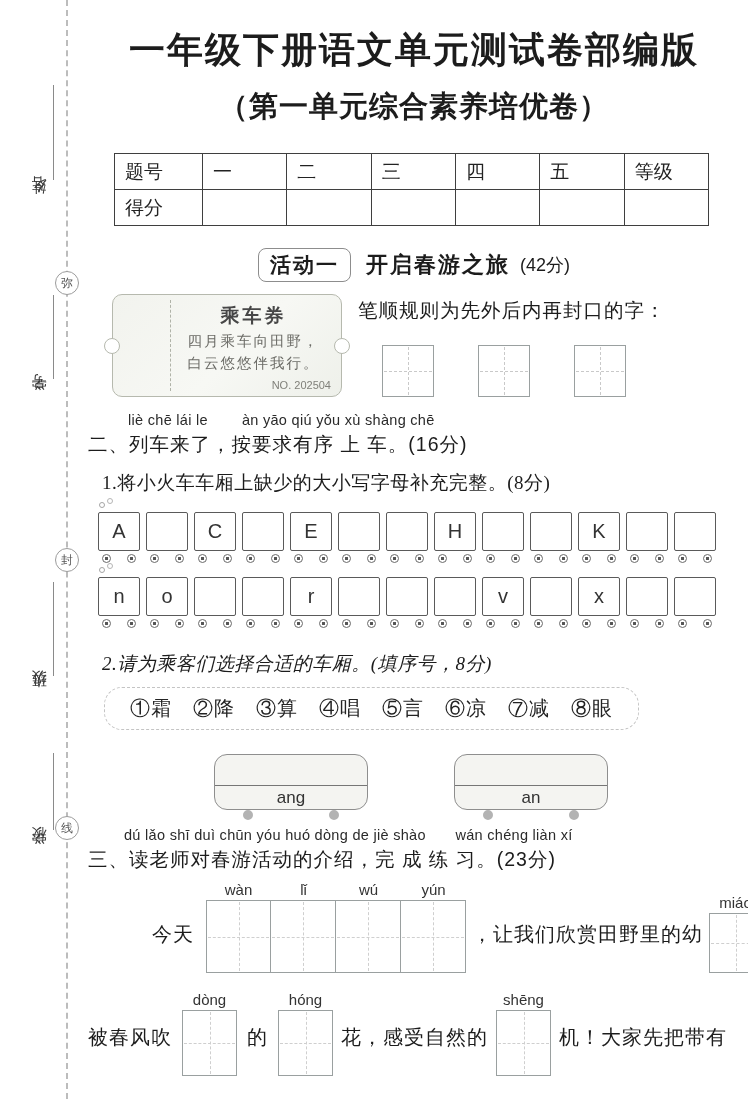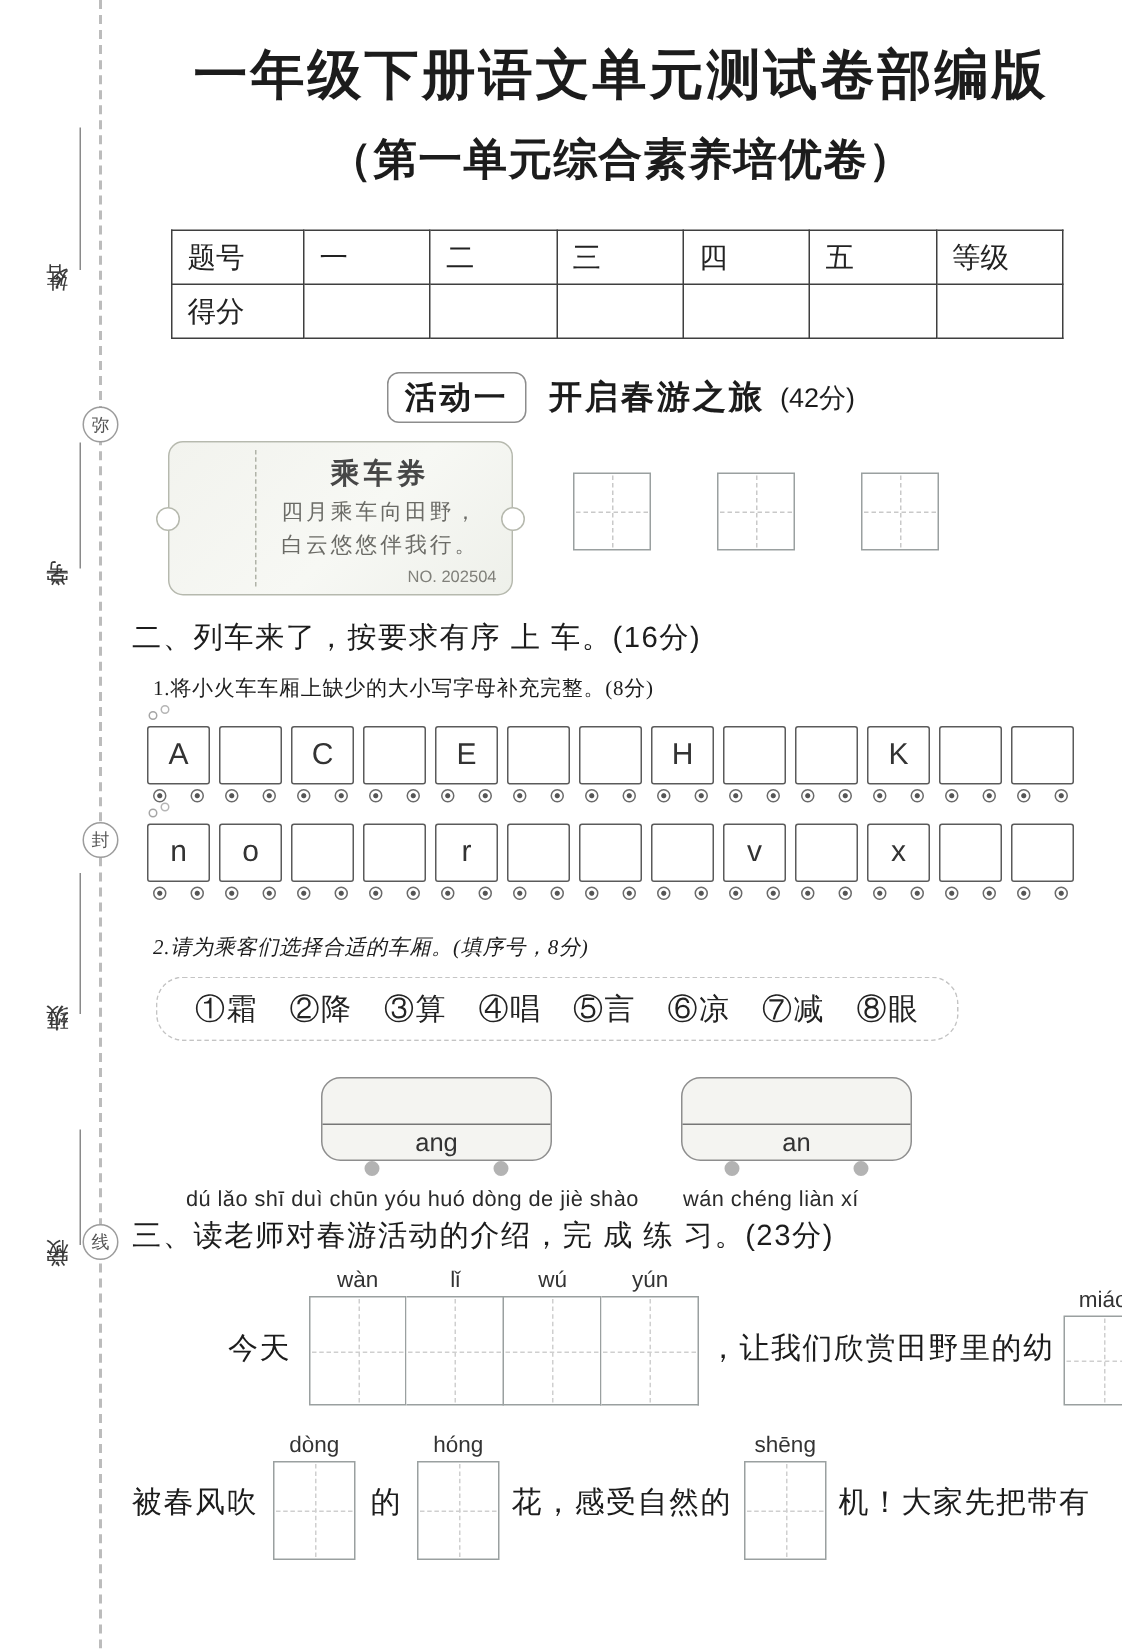--- a/index.html
+++ b/index.html
@@ -185,6 +185,7 @@
       <div class="ticket-no">NO. 202504</div>
     </div>
     <div class="ticket-side">
+      <div class="grid-prompt">笔顺规则为先外后内再封口的字：</div>
       <div class="q1-grids">
         <div class="tzg"></div>
         <div class="tzg"></div>

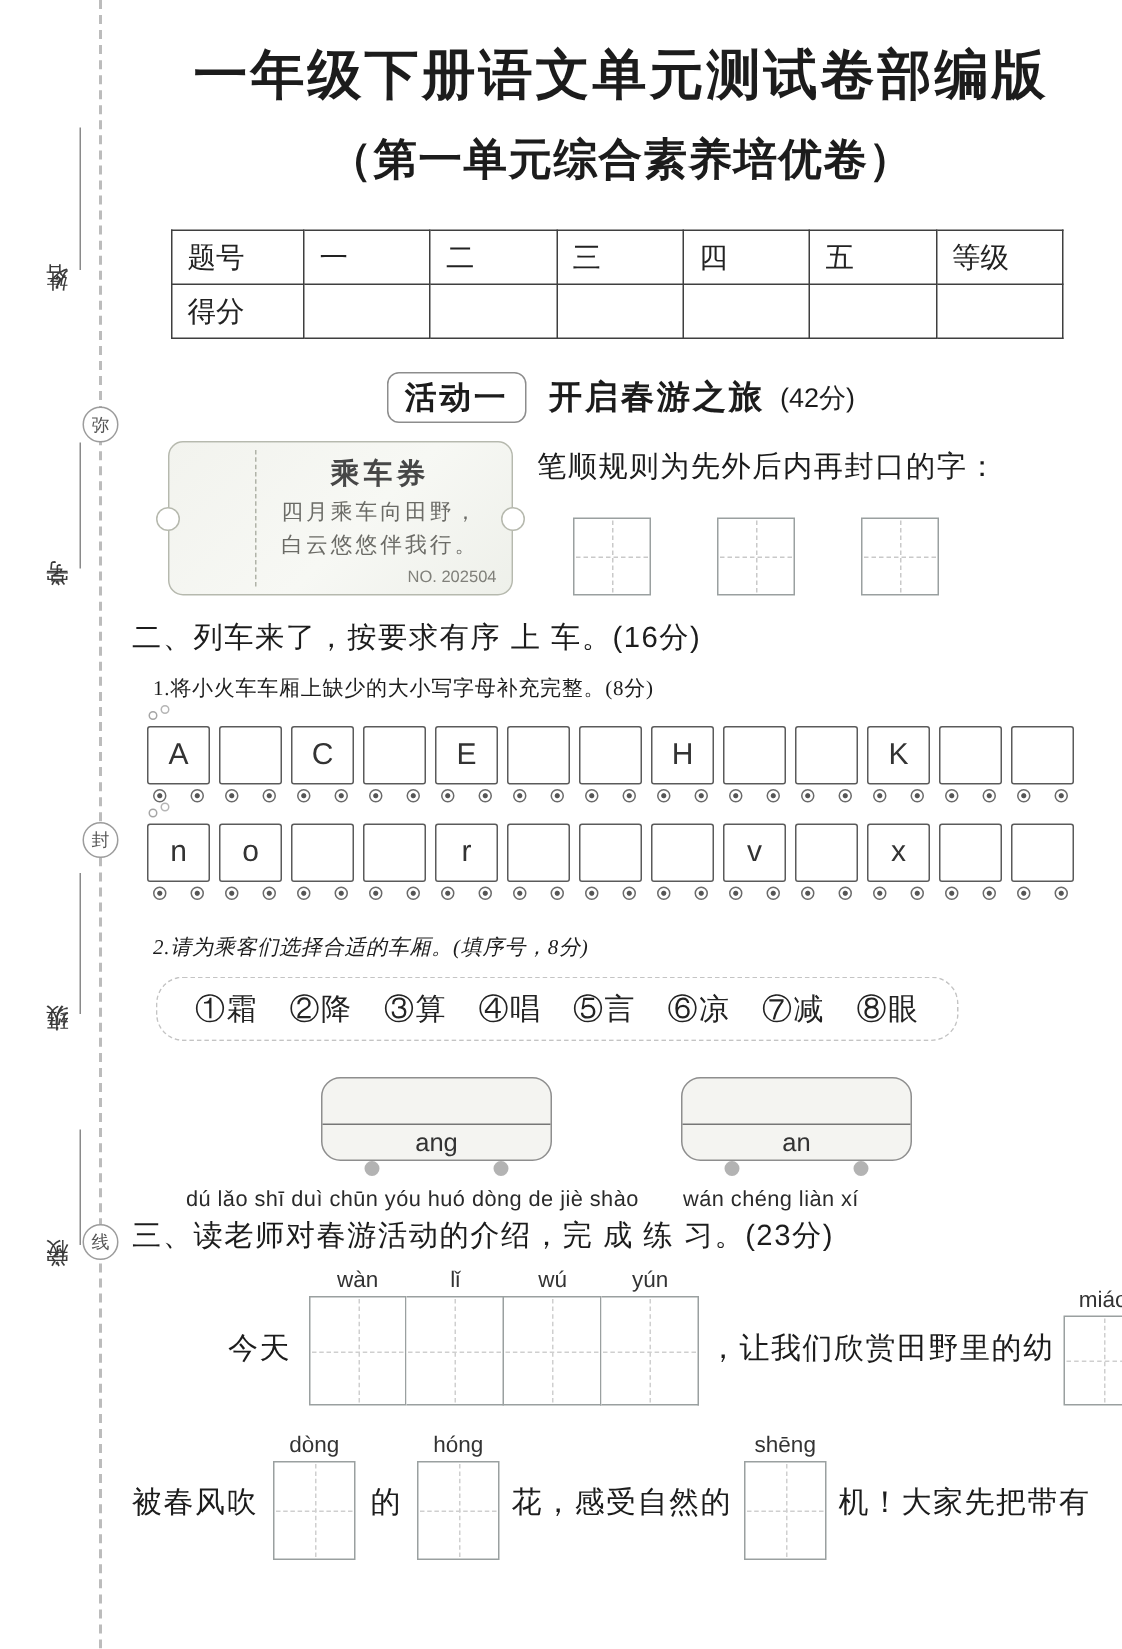--- a/index.html
+++ b/index.html
@@ -195,6 +195,7 @@
   </div>
 
   <div class="q-block">
+    <div class="pinyin pl40">liè  chē  lái   le　　 àn  yāo  qiú  yǒu   xù  shàng chē</div>
     <div class="qtext">二、列车来了，按要求有序 上 车。(16分)</div>
     <div class="sub">1.将小火车车厢上缺少的大小写字母补充完整。(8分)</div>
   </div>

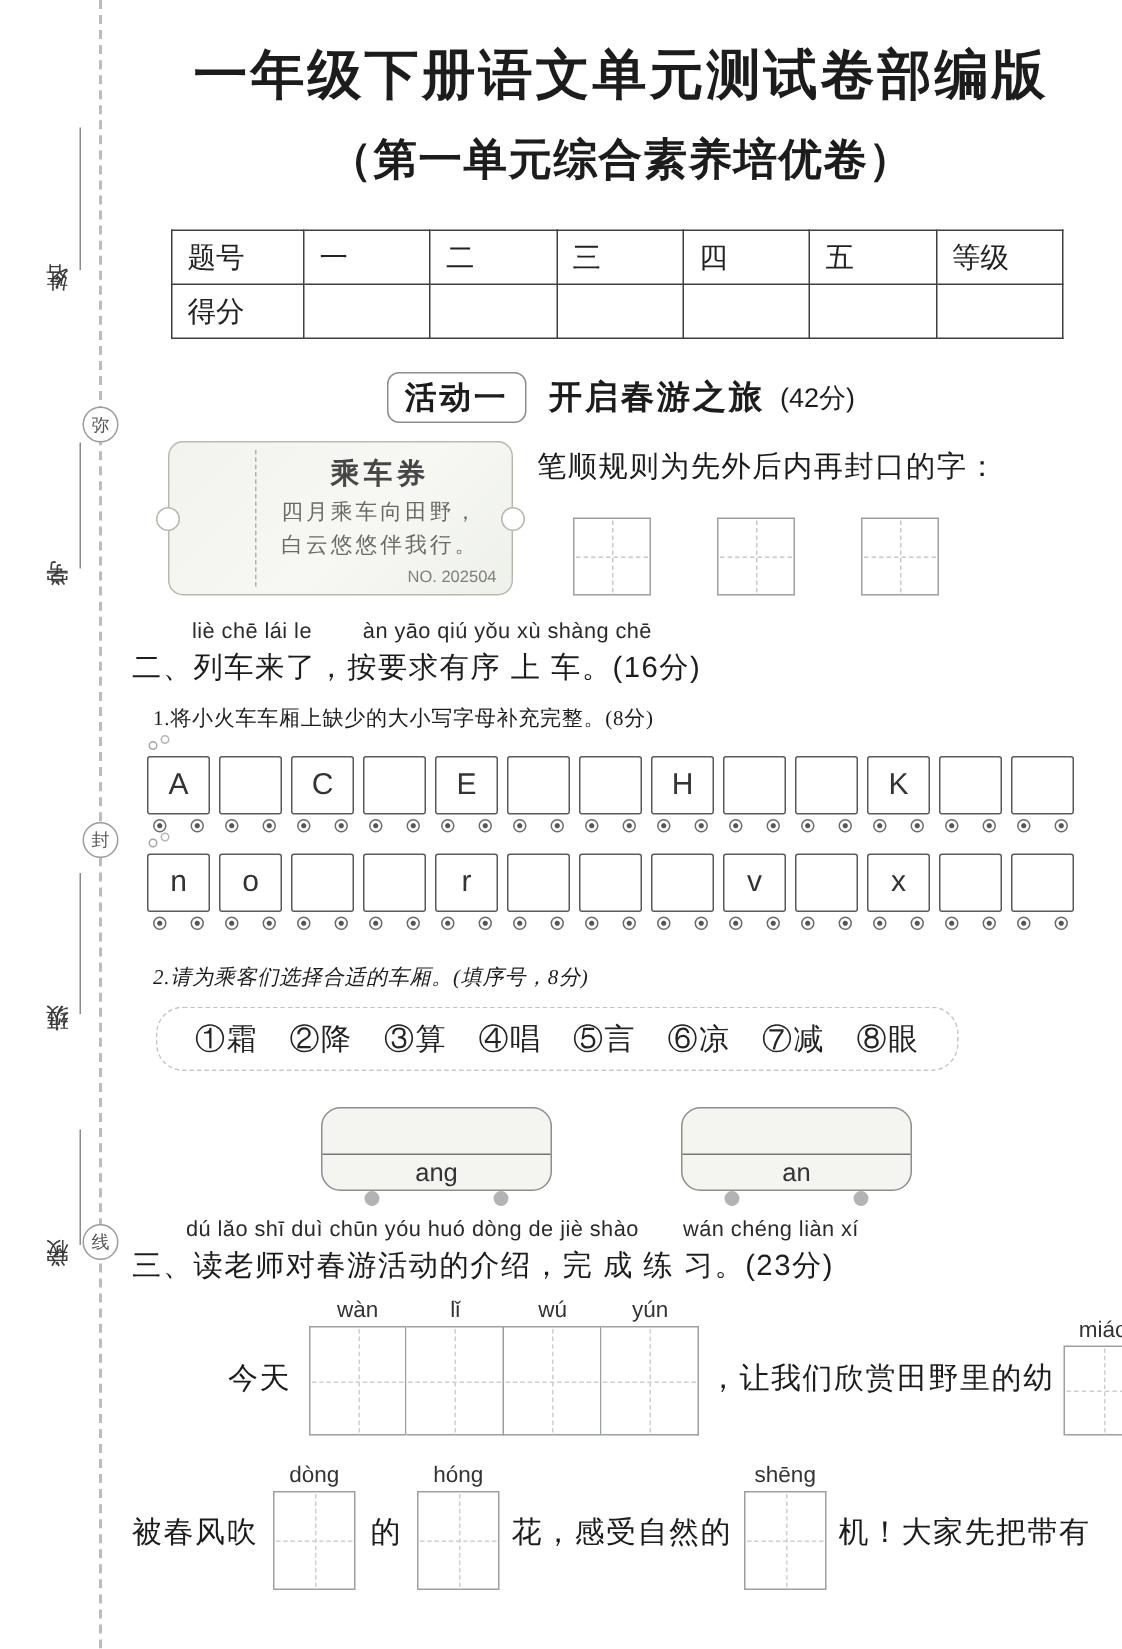--- a/index.html
+++ b/index.html
@@ -39,7 +39,7 @@
   
   .pinyin { font-size:14.5px; color:#2a2a2a; letter-spacing:0.3px; }
   .qtext  { font-size:19.5px; letter-spacing:1px; margin-top:1px; }
-  .sub { font-family:"Liberation Serif", serif; font-size:14px;
+  .sub { font-family:"Liberation Serif", serif; font-size:19px;
     letter-spacing:0.5px; margin-top:12px; padding-left:14px; }
   
   .ticket-row { display:flex; align-items:flex-start; margin-top:12px; }

